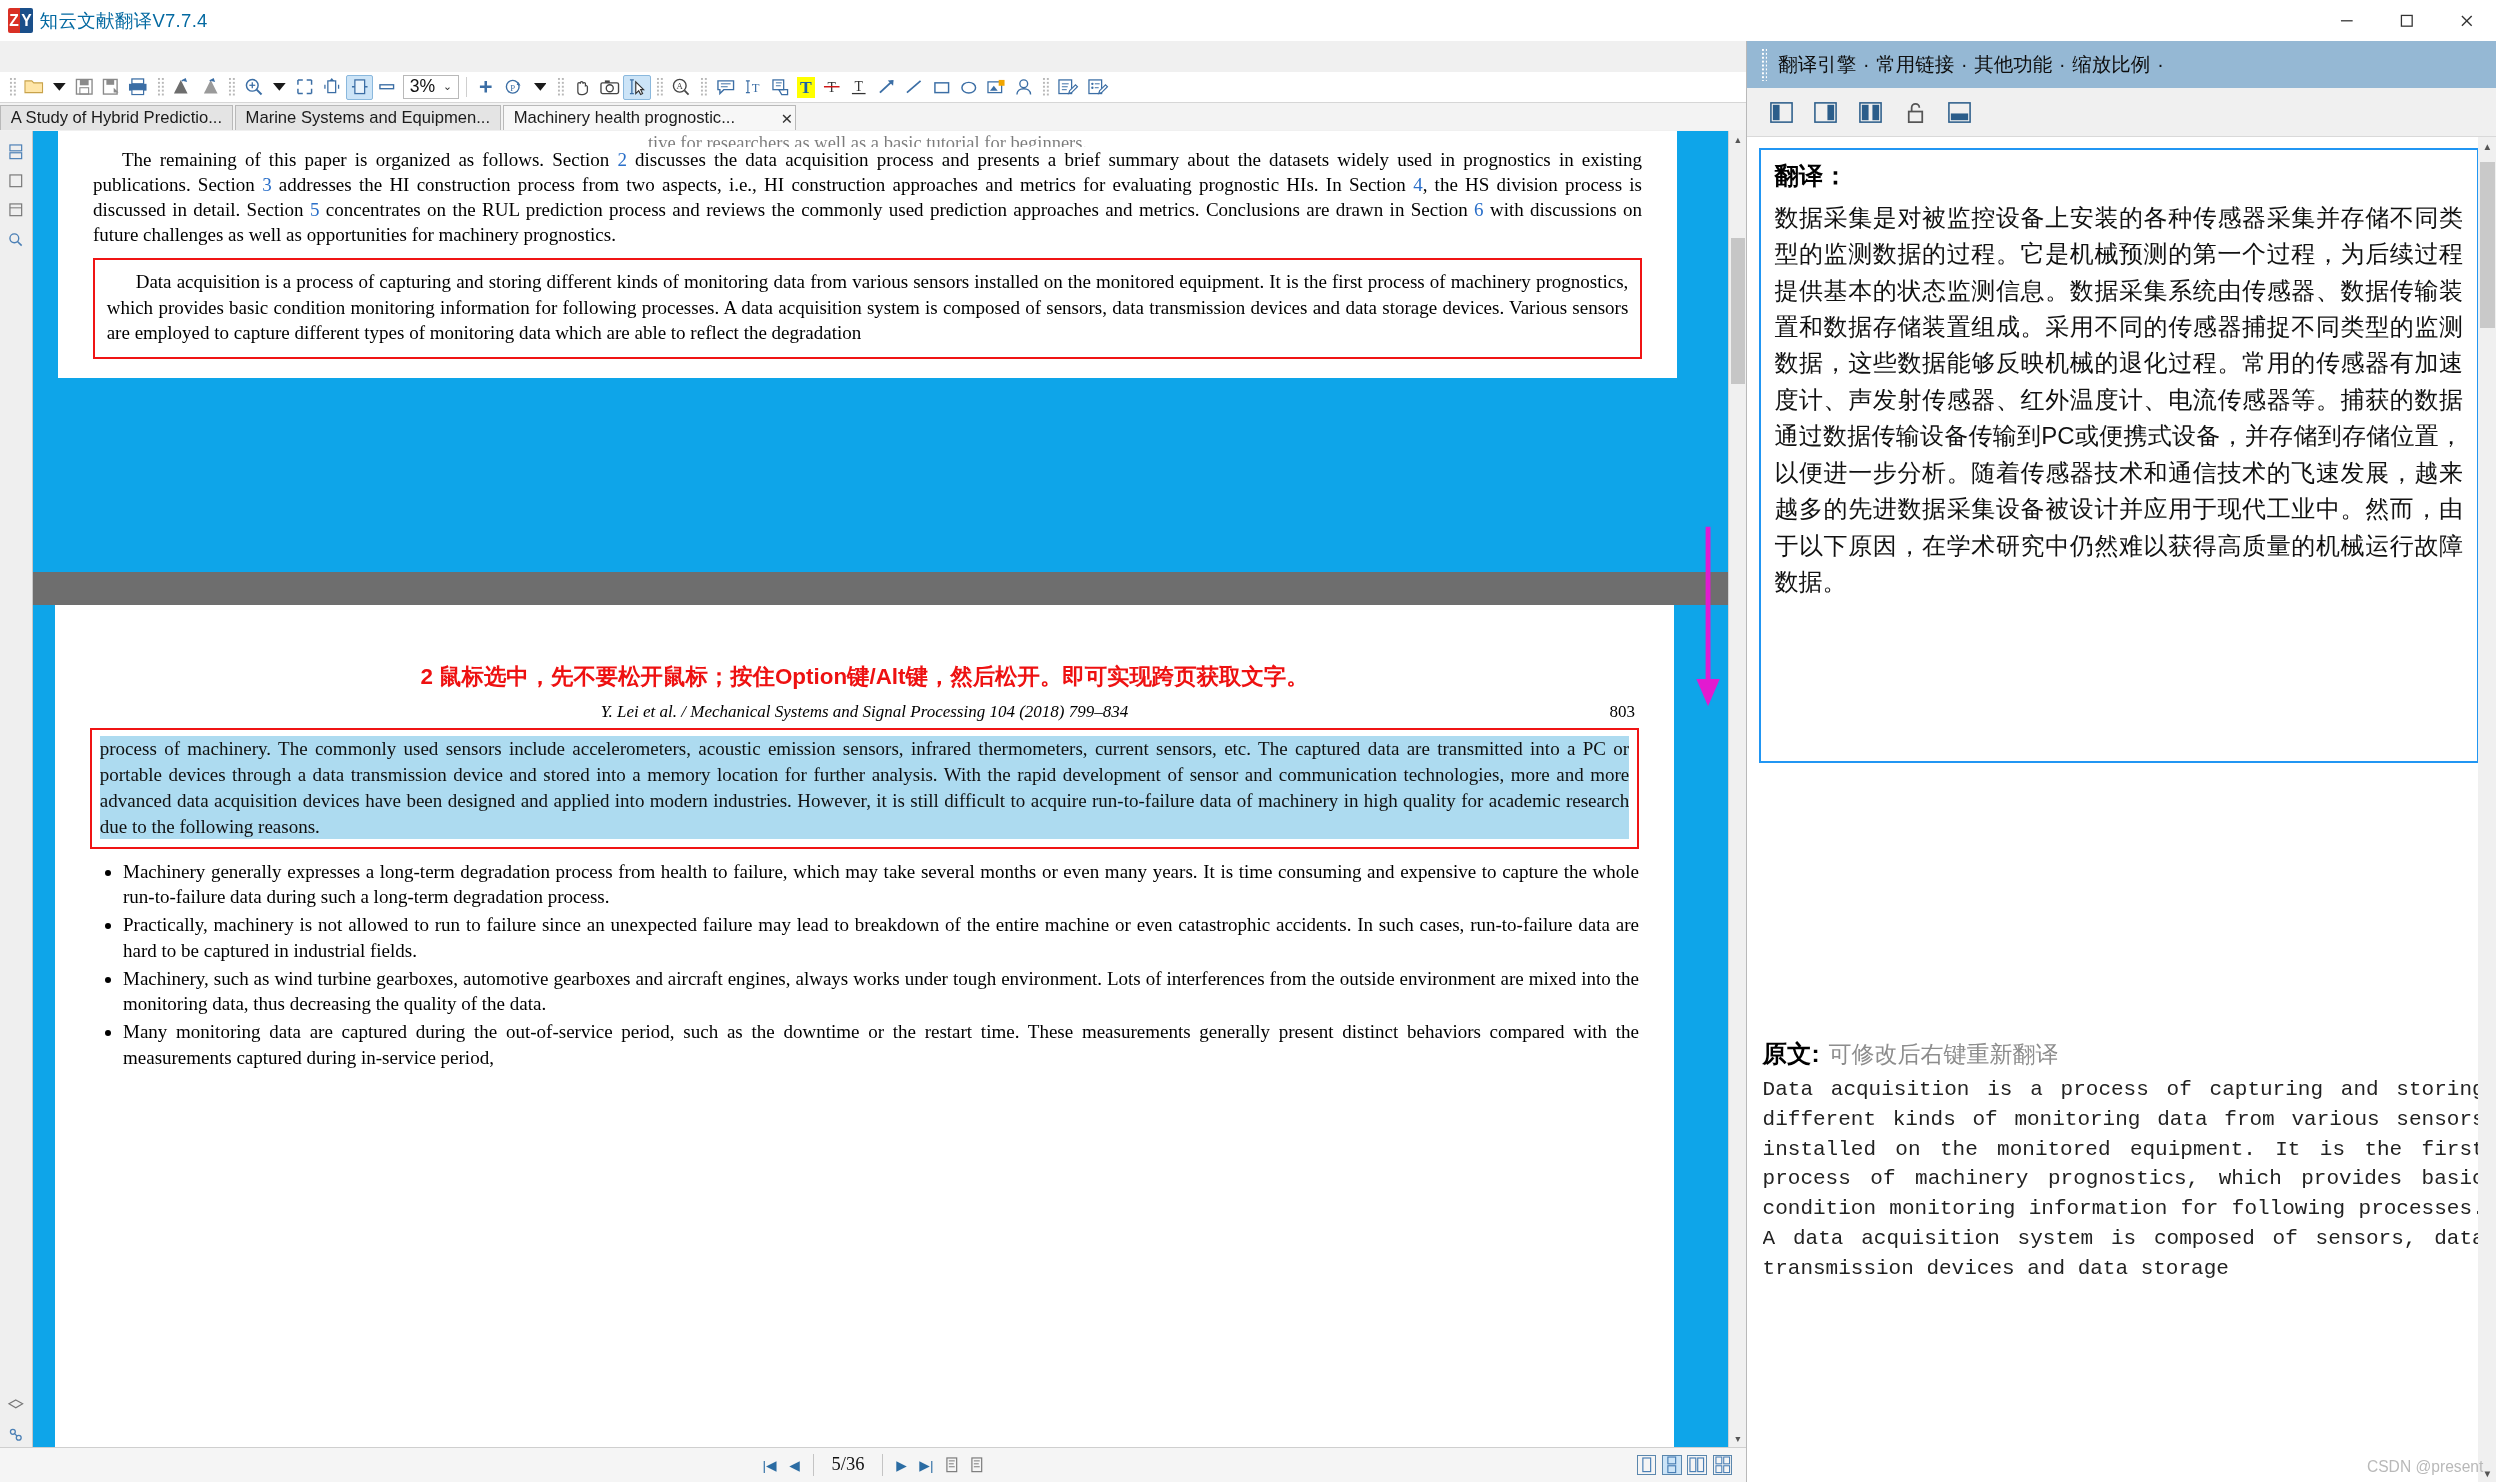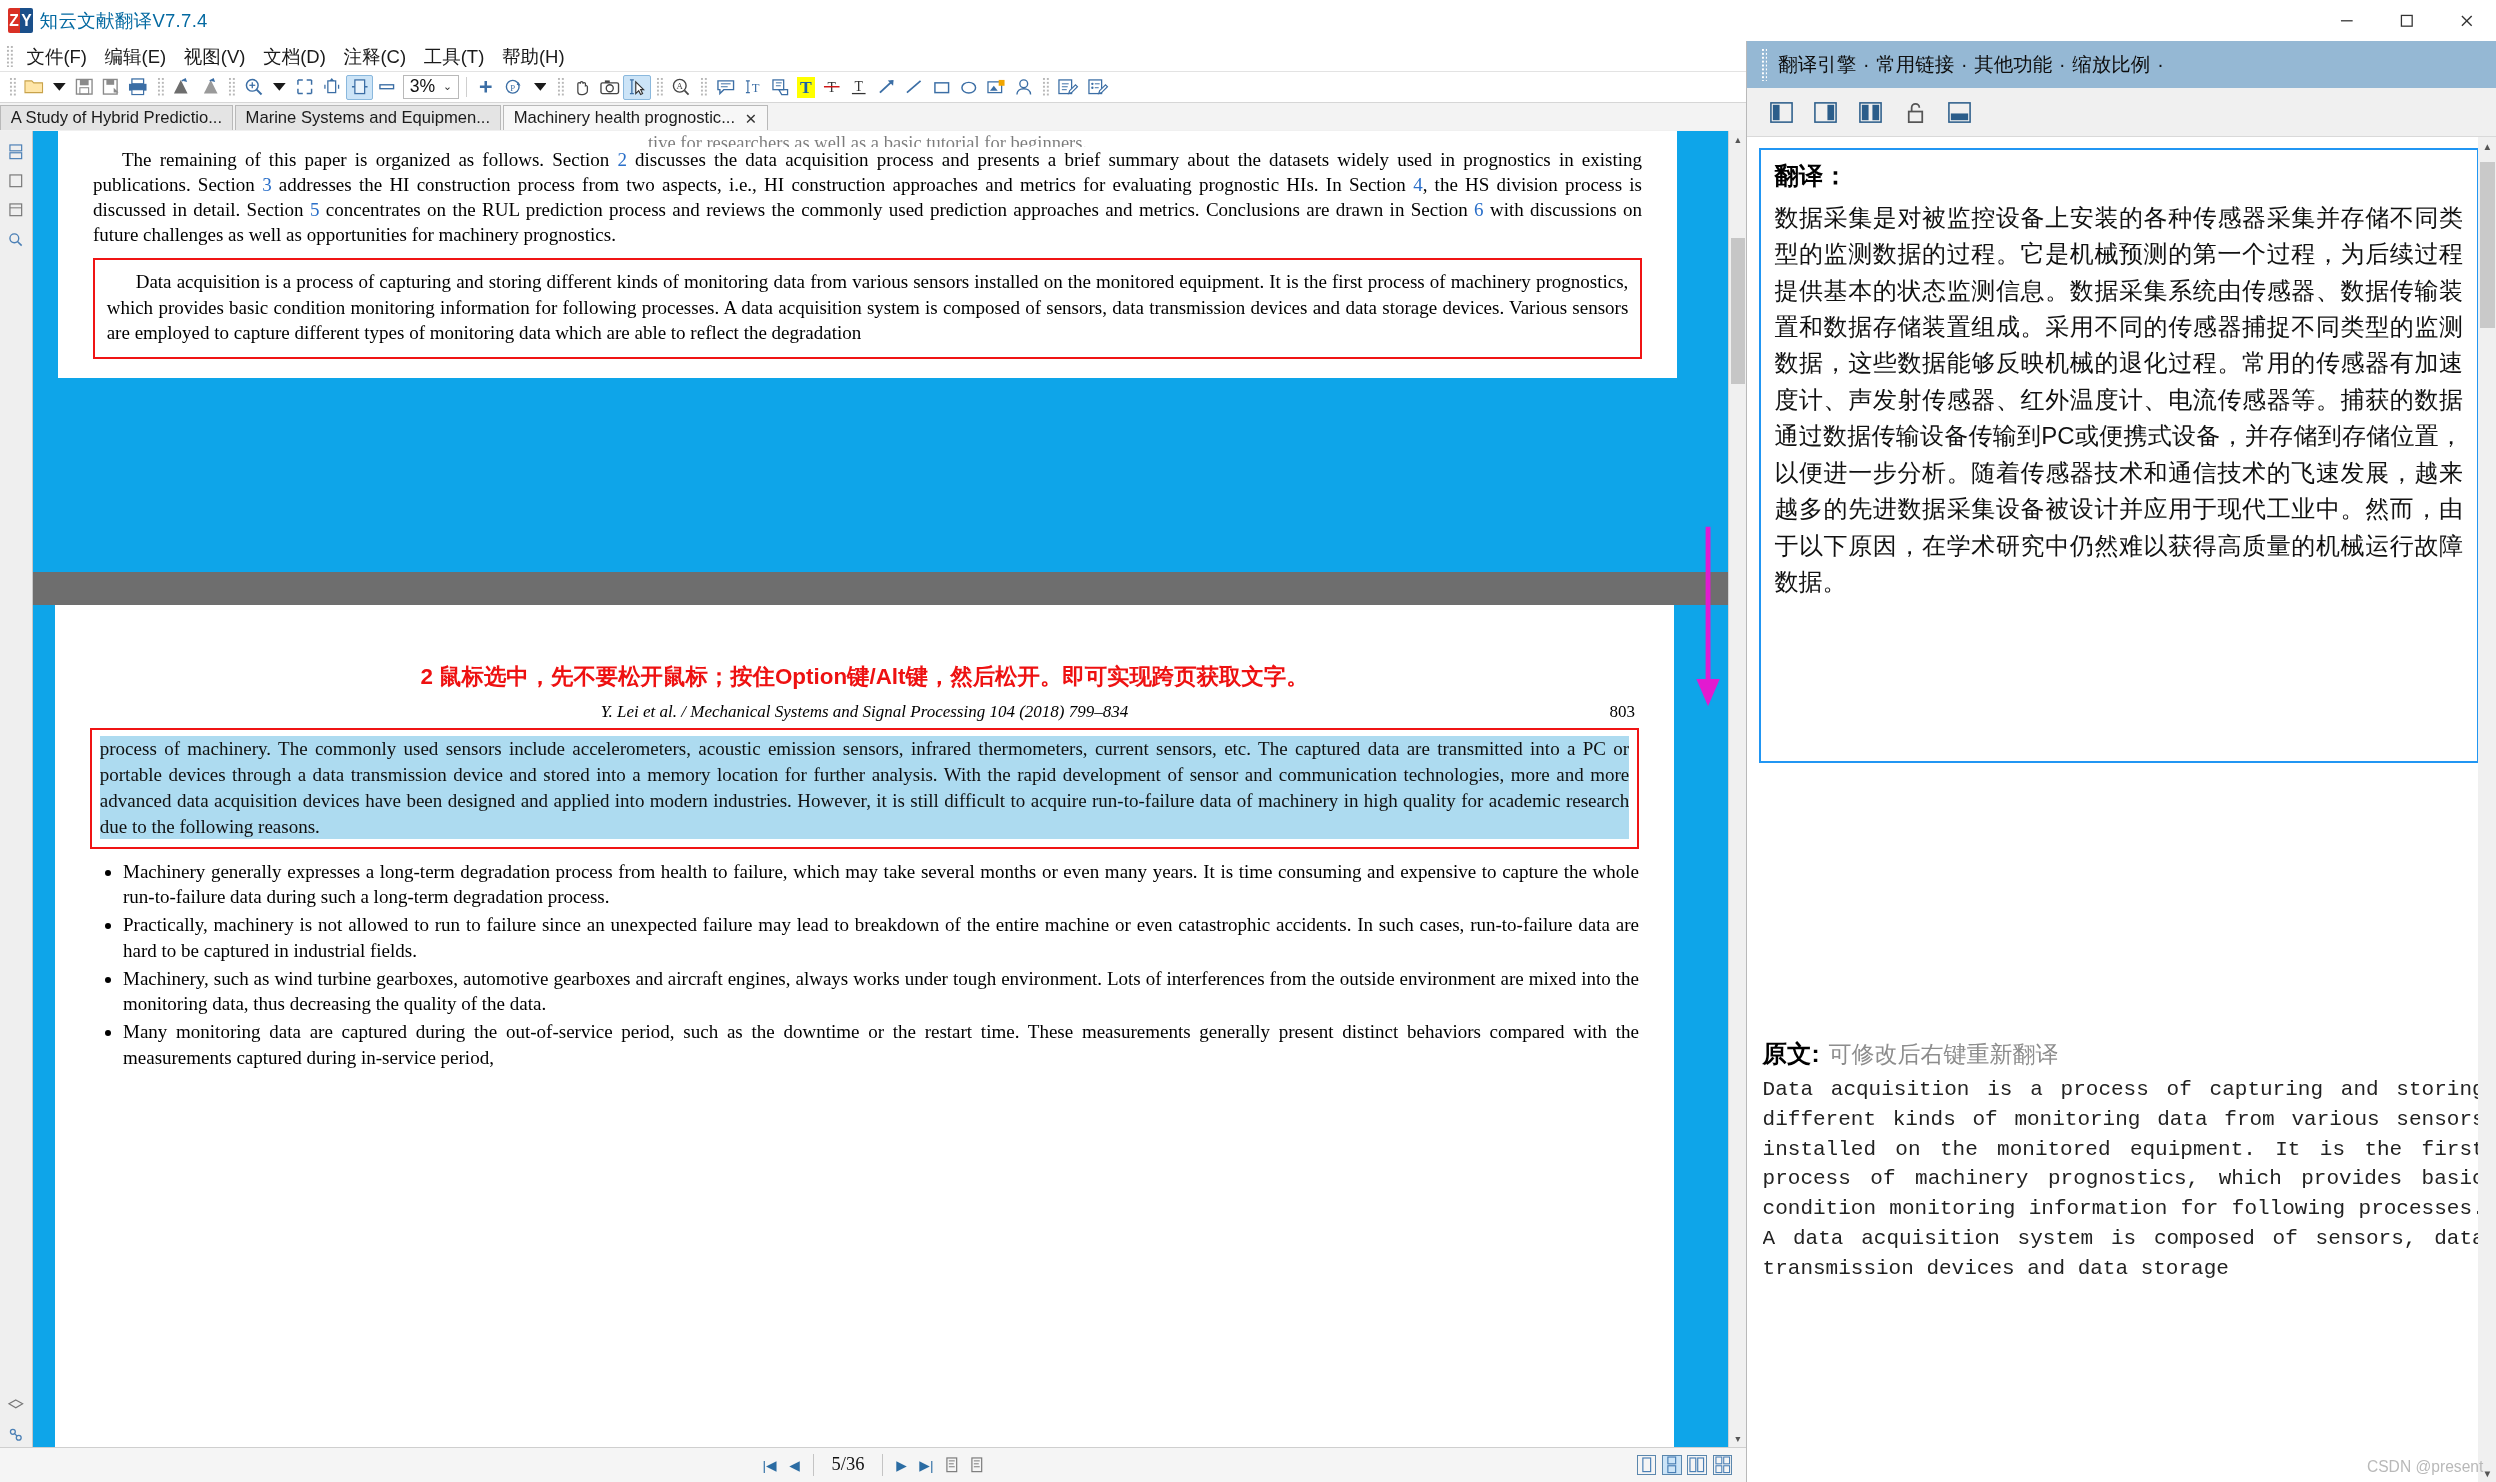--- a/index.html
+++ b/index.html
@@ -241,16 +241,6 @@
     </div>
   </div>
 
-  <div class="menubar">
-    <div class="menu-grip"></div>
-    <div class="menu-item">文件(F)</div>
-    <div class="menu-item">编辑(E)</div>
-    <div class="menu-item">视图(V)</div>
-    <div class="menu-item">文档(D)</div>
-    <div class="menu-item">注释(C)</div>
-    <div class="menu-item">工具(T)</div>
-    <div class="menu-item">帮助(H)</div>
-  </div>
 
   <div class="toolbar">
     <div class="tb-grip"></div>

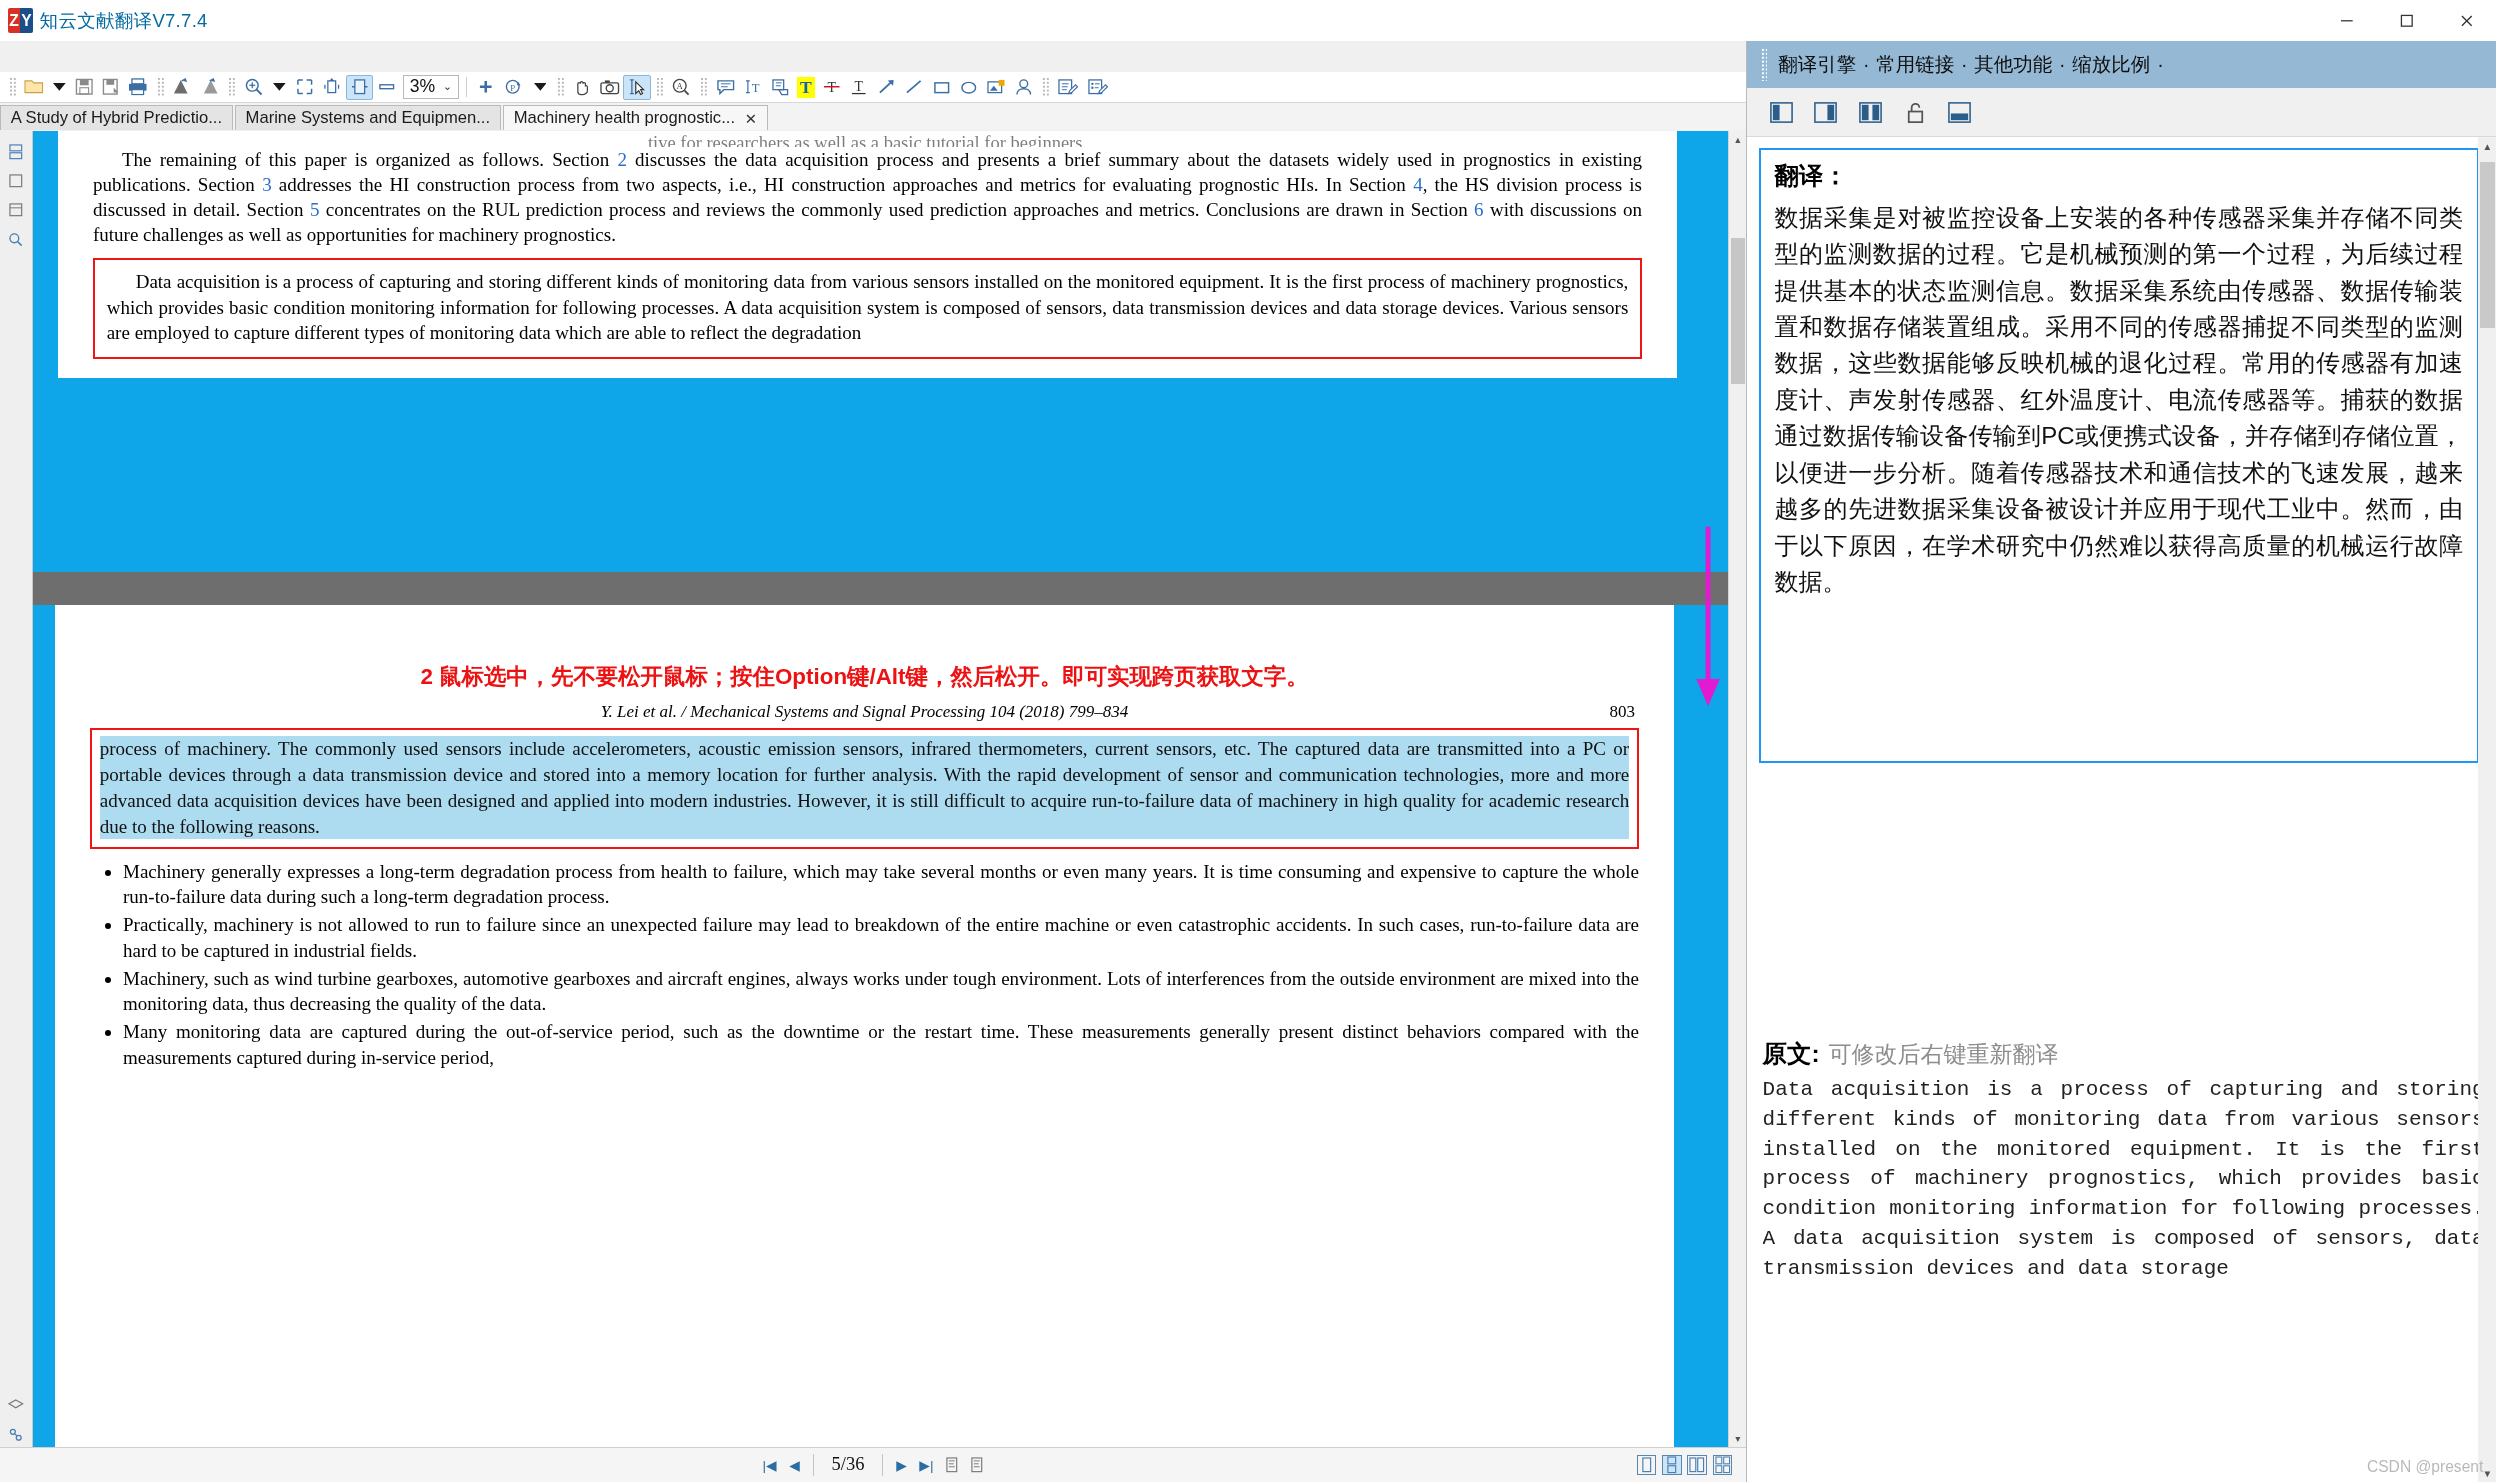--- a/index.html
+++ b/index.html
@@ -77,7 +77,7 @@
     font-size:16.6px; color:#1b1b1b; margin-right:2px; max-width:293px;
     white-space:nowrap; overflow:hidden;
   }
-  .tab.active { background:#f7f7f7; }
+  .tab.active { background:#f7f7f7;gap:36px; }
   .tab-close { margin-left:9.8px; font-size:14.6px; color:#333; }
 
   

